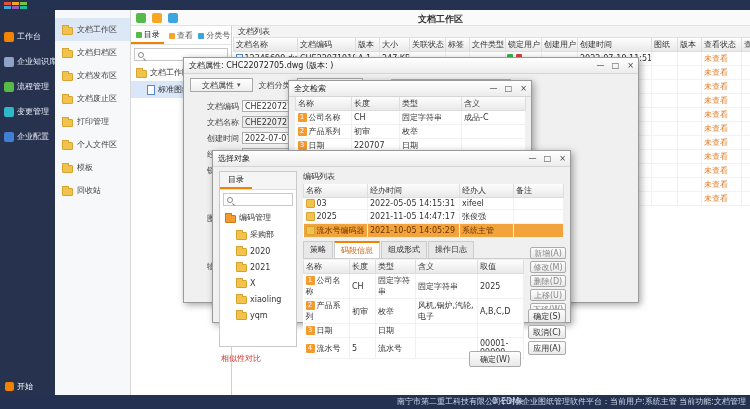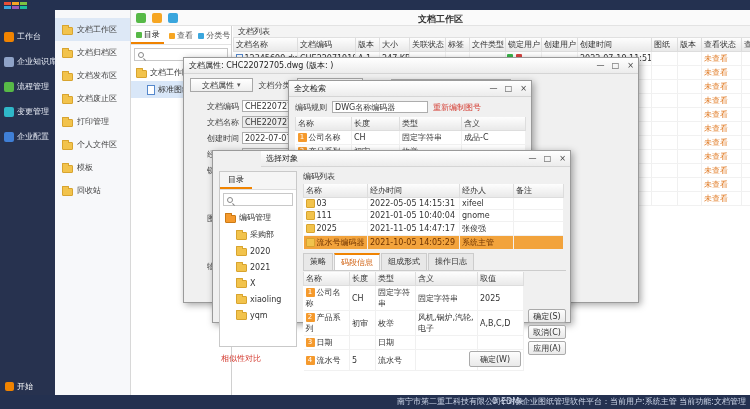--- a/index.html
+++ b/index.html
@@ -523,11 +523,6 @@
       <span class="winbtn">×</span>
     </span>
   </div>
-  <div style="display:flex; align-items:center; gap:5px; padding:4px 6px;">
-    <span class="flabel">编码规则</span>
-    <input class="tinput" style="width: 96px;" value="DWG名称编码器">
-    <span class="redlink">重新编制图号</span>
-  </div>
   <div style="padding:0 6px;">
     <table class="grid" style="width: 230px;">
         <colgroup>

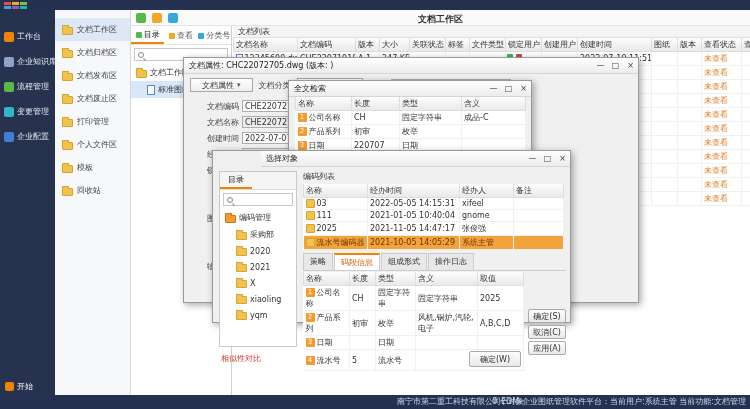--- a/index.html
+++ b/index.html
@@ -569,7 +569,7 @@
   </div>
 </div>
 
-<div class="dialog" style="left:212px; top:150px; width:359px; height:173px; z-index:30;padding-left:48px;">
+<div class="dialog" style="left:212px; top:150px; width:359px; height:173px; z-index:30;">
   <div class="dlg-title">
     <span>选择对象</span>
     <span class="dlg-controls">

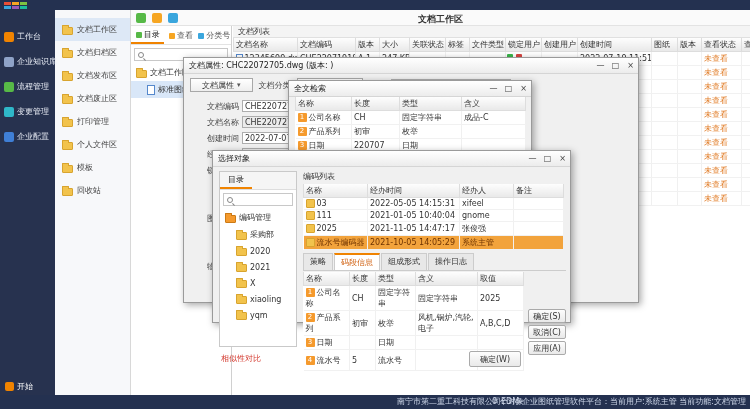--- a/index.html
+++ b/index.html
@@ -642,12 +642,6 @@
             <td></td>
           </tr>
           <tr>
-            <td><span class="cicon pen"></span>111</td>
-            <td>2021-01-05 10:40:04</td>
-            <td>gnome</td>
-            <td></td>
-          </tr>
-          <tr>
             <td><span class="cicon pen"></span>2025</td>
             <td>2021-11-05 14:47:17</td>
             <td>张俊强</td>

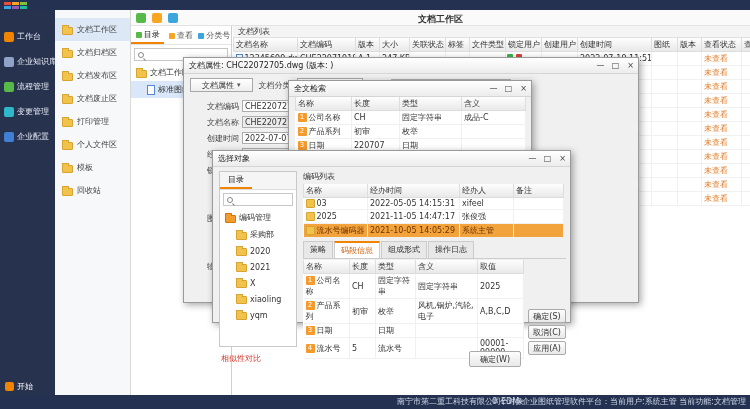--- a/index.html
+++ b/index.html
@@ -711,6 +711,13 @@
       </table>
   </div>
 
+  <div class="sidebtns">
+    <button class="btn sm">新增(A)</button>
+    <button class="btn sm">修改(M)</button>
+    <button class="btn sm">删除(D)</button>
+    <button class="btn sm">上移(U)</button>
+    <button class="btn sm">下移(W)</button>
+  </div>
   <div class="actbtns">
     <button class="btn md">确定(S)</button>
     <button class="btn md">取消(C)</button>

